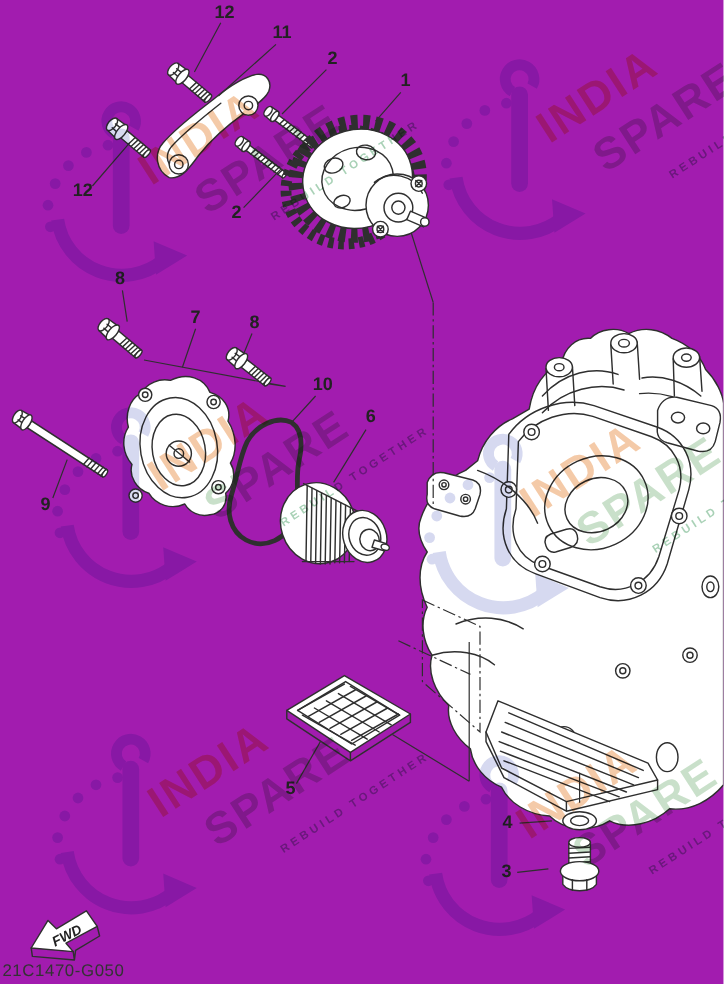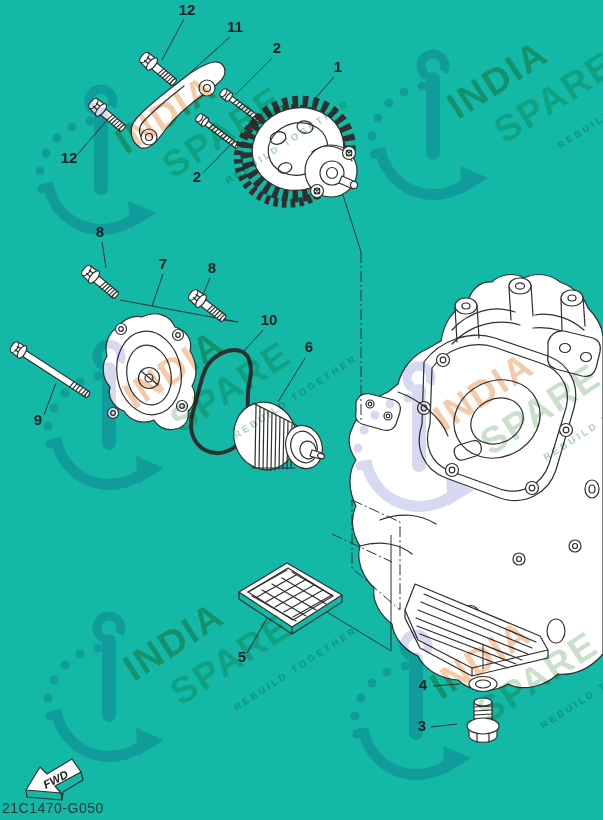--- a/index.html
+++ b/index.html
@@ -3,7 +3,7 @@
 <meta charset="utf-8">
 <style>
   html,body{margin:0;padding:0;background:#fff;}
-  .canvas{position:relative;width:603px;height:820px;background:#14b8a6;overflow:hidden;
+  .canvas{position:relative;width:603px;height:820px;background:#a21caf;overflow:hidden;
           font-family:"Liberation Sans",sans-serif;}
   svg{display:block}
   .callout{font:700 15px "Liberation Sans",sans-serif;fill:#222;}

